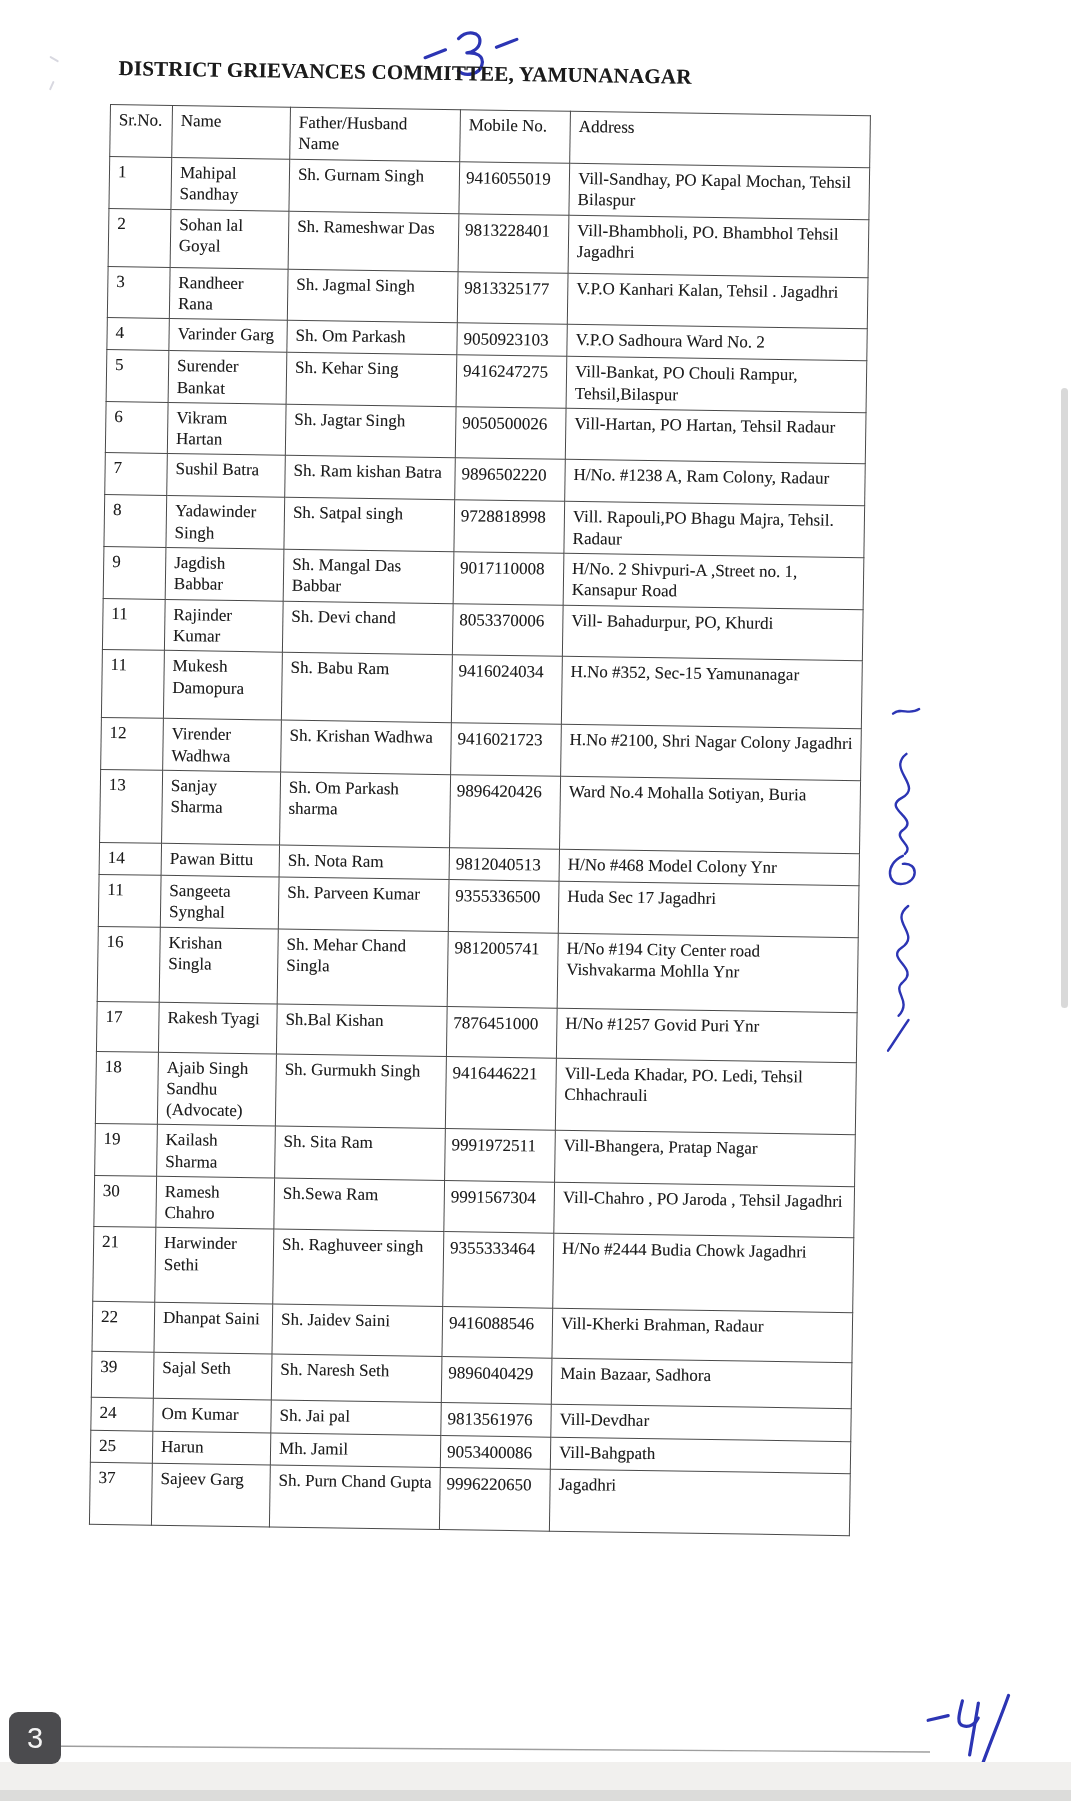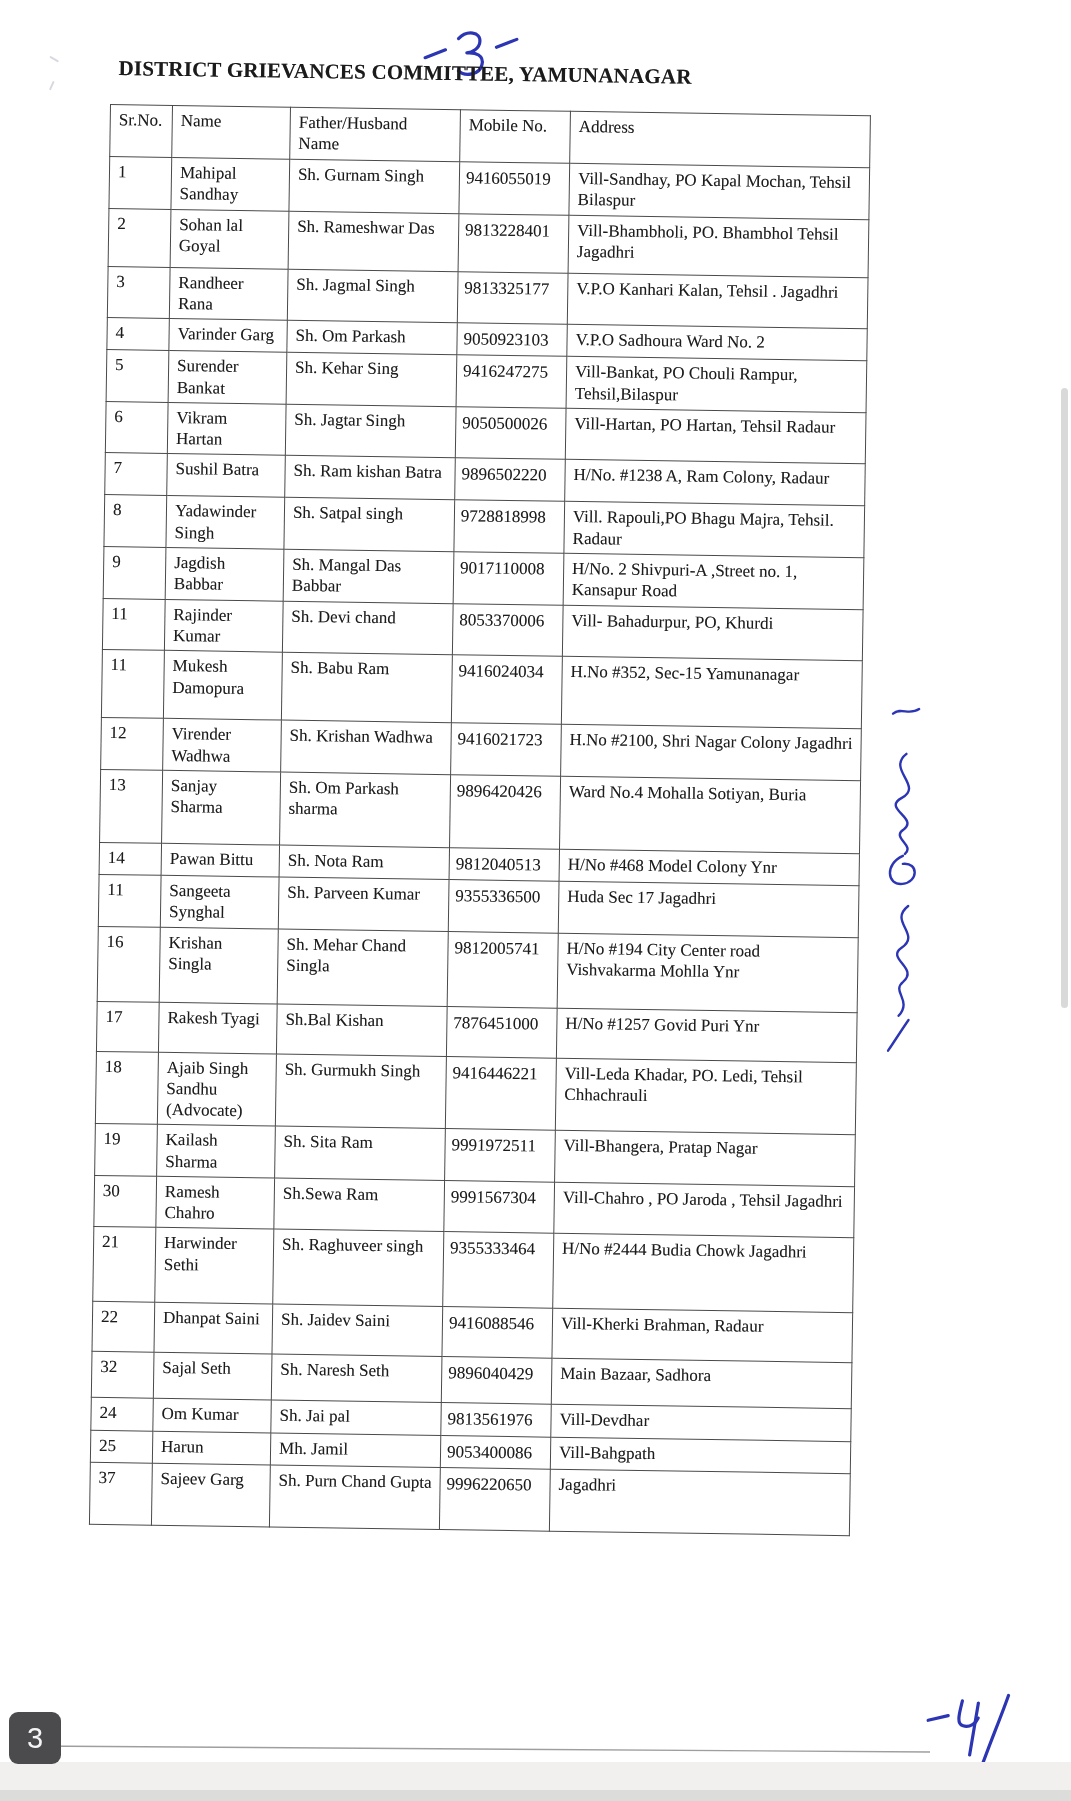--- a/index.html
+++ b/index.html
@@ -275,7 +275,7 @@
     </tr>
 
     <tr style="height: 46px;">
-      <td>32</td>
+      <td>39</td>
       <td>Sajal Seth</td>
       <td>Sh. Naresh Seth</td>
       <td class="col-mobile">9896040429</td>

